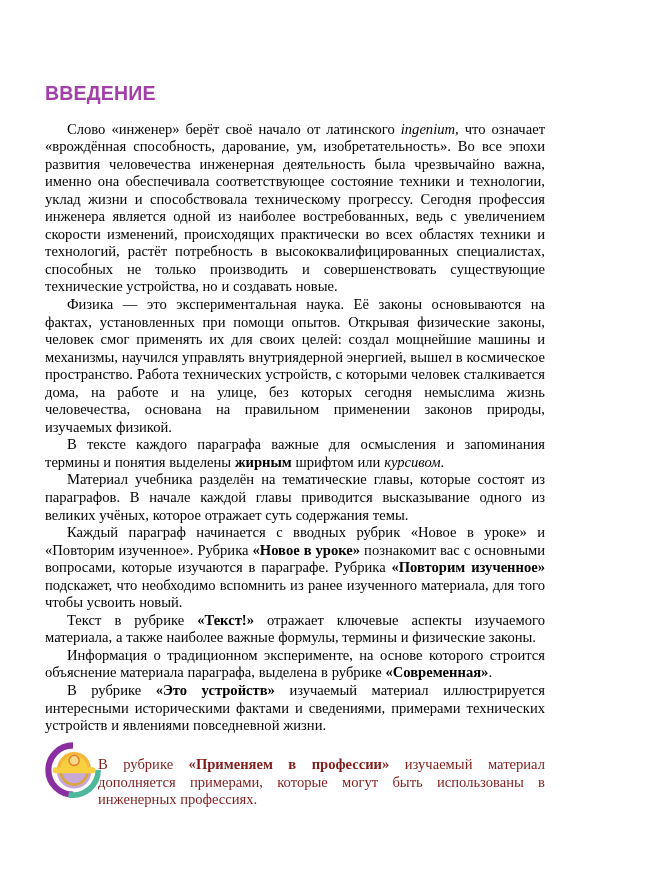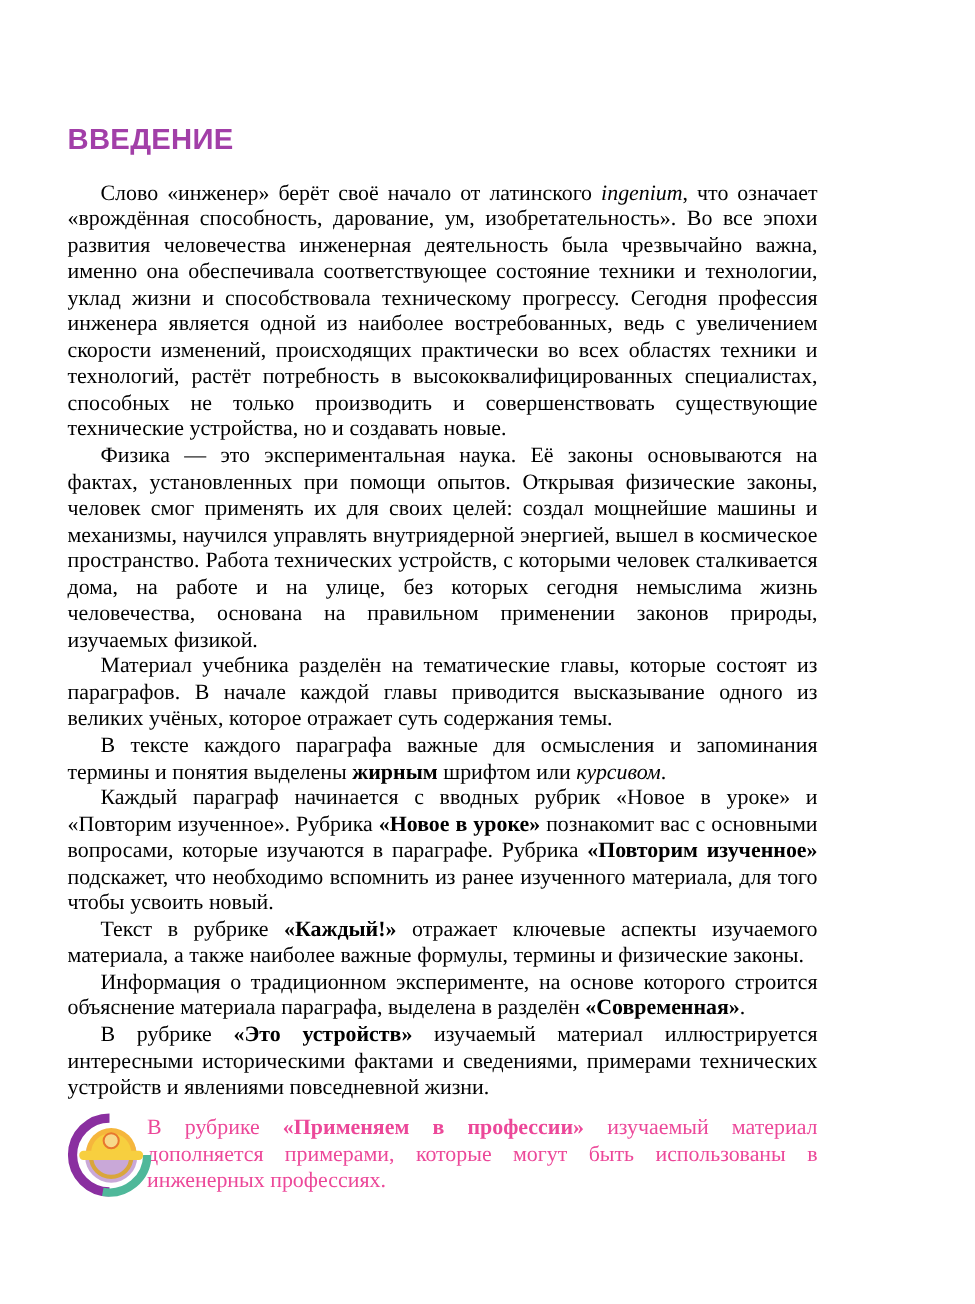--- a/index.html
+++ b/index.html
@@ -98,8 +98,8 @@
     <div id="paragraph-container">
         <p class="para"><span>Слово «инженер» берёт своё начало от латинского </span><span class="i">ingenium</span><span>, что означает «врождённая способность, дарование, ум, изобретательность». Во все эпохи развития человечества инженерная деятельность была чрезвычайно важна, именно она обеспечивала соответствующее состояние техники и технологии, уклад жизни и способствовала техническому прогрессу. Сегодня профессия инженера является одной из наиболее востребованных, ведь с увеличением скорости изменений, происходящих практически во всех областях техники и технологий, растёт потребность в высококвалифицированных специалистах, способных не только производить и совершенствовать существующие технические устройства, но и создавать новые.</span></p>
         <p class="para"><span>Физика — это экспериментальная наука. Её законы основываются на фактах, установленных при помощи опытов. Открывая физические законы, человек смог применять их для своих целей: создал мощнейшие машины и механизмы, научился управлять внутриядерной энергией, вышел в космическое пространство. Работа технических устройств, с которыми человек сталкивается дома, на работе и на улице, без которых сегодня немыслима жизнь человечества, основана на правильном применении законов природы, изучаемых физикой.</span></p>
+        <p class="para"><span>В тексте каждого параграфа важные для осмысления и запоминания термины и понятия выделены </span><span class="b">жирным</span><span> шрифтом или </span><span class="i">курсивом</span><span>.</span></p>
         <p class="para"><span>Материал учебника разделён на тематические главы, которые состоят из параграфов. В начале каждой главы приводится высказывание одного из великих учёных, которое отражает суть содержания темы.</span></p>
-        <p class="para"><span>В тексте каждого параграфа важные для осмысления и запоминания термины и понятия выделены </span><span class="b">жирным</span><span> шрифтом или </span><span class="i">курсивом</span><span>.</span></p>
         <p class="para"><span>Каждый параграф начинается с вводных рубрик «Новое в уроке» и «Повторим изученное». Рубрика </span><span class="b">«Новое в уроке»</span><span> познакомит вас с основными вопросами, которые изучаются в параграфе. Рубрика </span><span class="b">«Повторим изученное»</span><span> подскажет, что необходимо вспомнить из ранее изученного материала, для того чтобы усвоить новый.</span></p>
         <p class="para"><span>Текст в рубрике </span><span class="b">«Каждый!»</span><span> отражает ключевые аспекты изучаемого материала, а также наиболее важные формулы, термины и физические законы.</span></p>
         <p class="para"><span>Информация о традиционном эксперименте, на основе которого строится объяснение материала параграфа, выделена в разделён </span><span class="b">«Современная»</span><span>.</span></p>

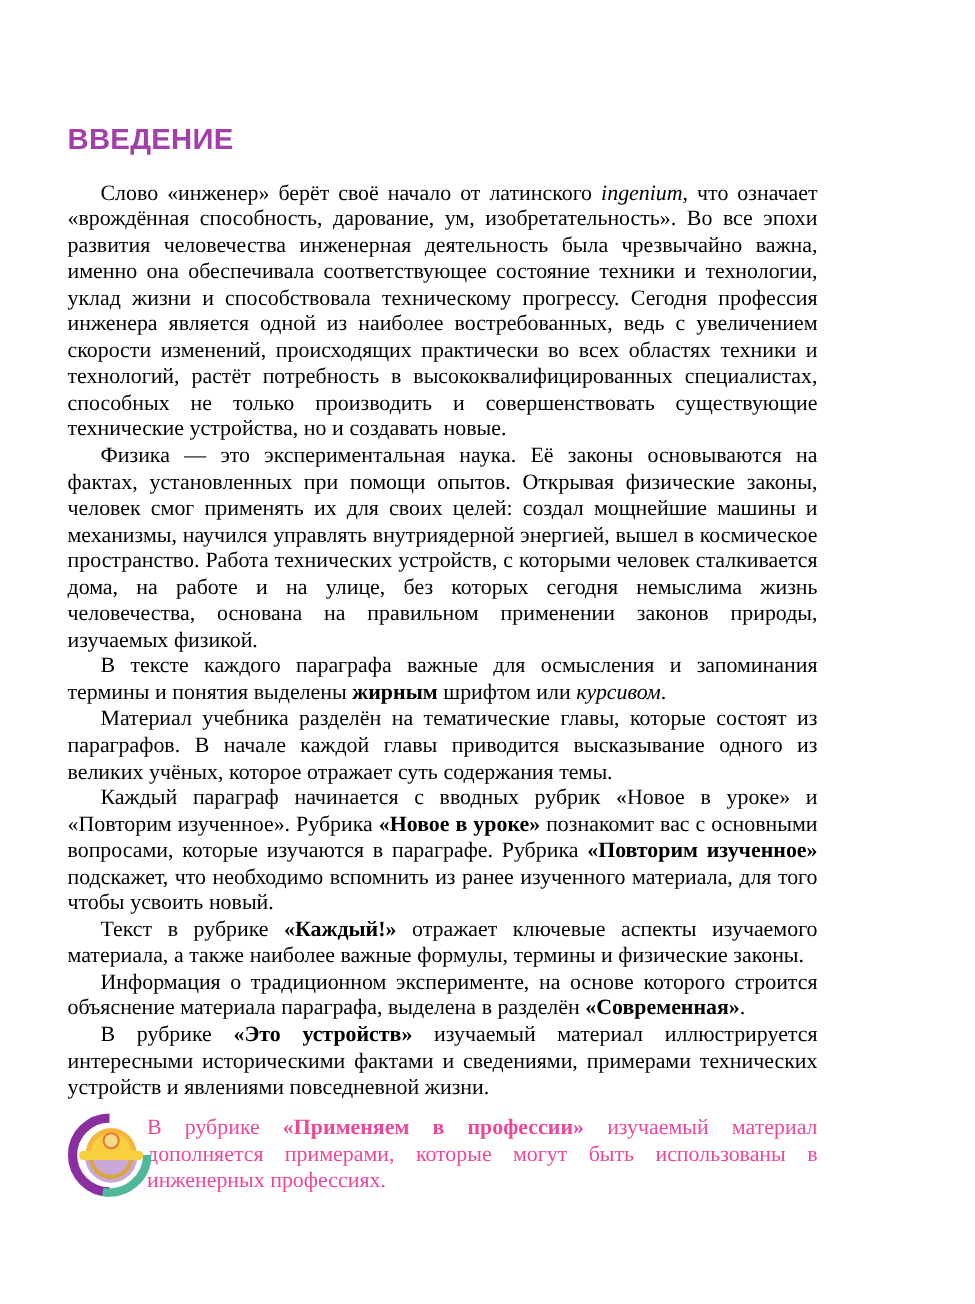--- a/index.html
+++ b/index.html
@@ -101,7 +101,7 @@
         <p class="para"><span>В тексте каждого параграфа важные для осмысления и запоминания термины и понятия выделены </span><span class="b">жирным</span><span> шрифтом или </span><span class="i">курсивом</span><span>.</span></p>
         <p class="para"><span>Материал учебника разделён на тематические главы, которые состоят из параграфов. В начале каждой главы приводится высказывание одного из великих учёных, которое отражает суть содержания темы.</span></p>
         <p class="para"><span>Каждый параграф начинается с вводных рубрик «Новое в уроке» и «Повторим изученное». Рубрика </span><span class="b">«Новое в уроке»</span><span> познакомит вас с основными вопросами, которые изучаются в параграфе. Рубрика </span><span class="b">«Повторим изученное»</span><span> подскажет, что необходимо вспомнить из ранее изученного материала, для того чтобы усвоить новый.</span></p>
-        <p class="para"><span>Текст в рубрике </span><span class="b">«Каждый!»</span><span> отражает ключевые аспекты изучаемого материала, а также наиболее важные формулы, термины и физические законы.</span></p>
+        <p class="para"><span>Текст в рубрике </span><span class="b">«Текст!»</span><span> отражает ключевые аспекты изучаемого материала, а также наиболее важные формулы, термины и физические законы.</span></p>
         <p class="para"><span>Информация о традиционном эксперименте, на основе которого строится объяснение материала параграфа, выделена в разделён </span><span class="b">«Современная»</span><span>.</span></p>
         <p class="para"><span>В рубрике </span><span class="b">«Это устройств»</span><span> изучаемый материал иллюстрируется интересными историческими фактами и сведениями, примерами технических устройств и явлениями повседневной жизни.</span></p>
       </div>

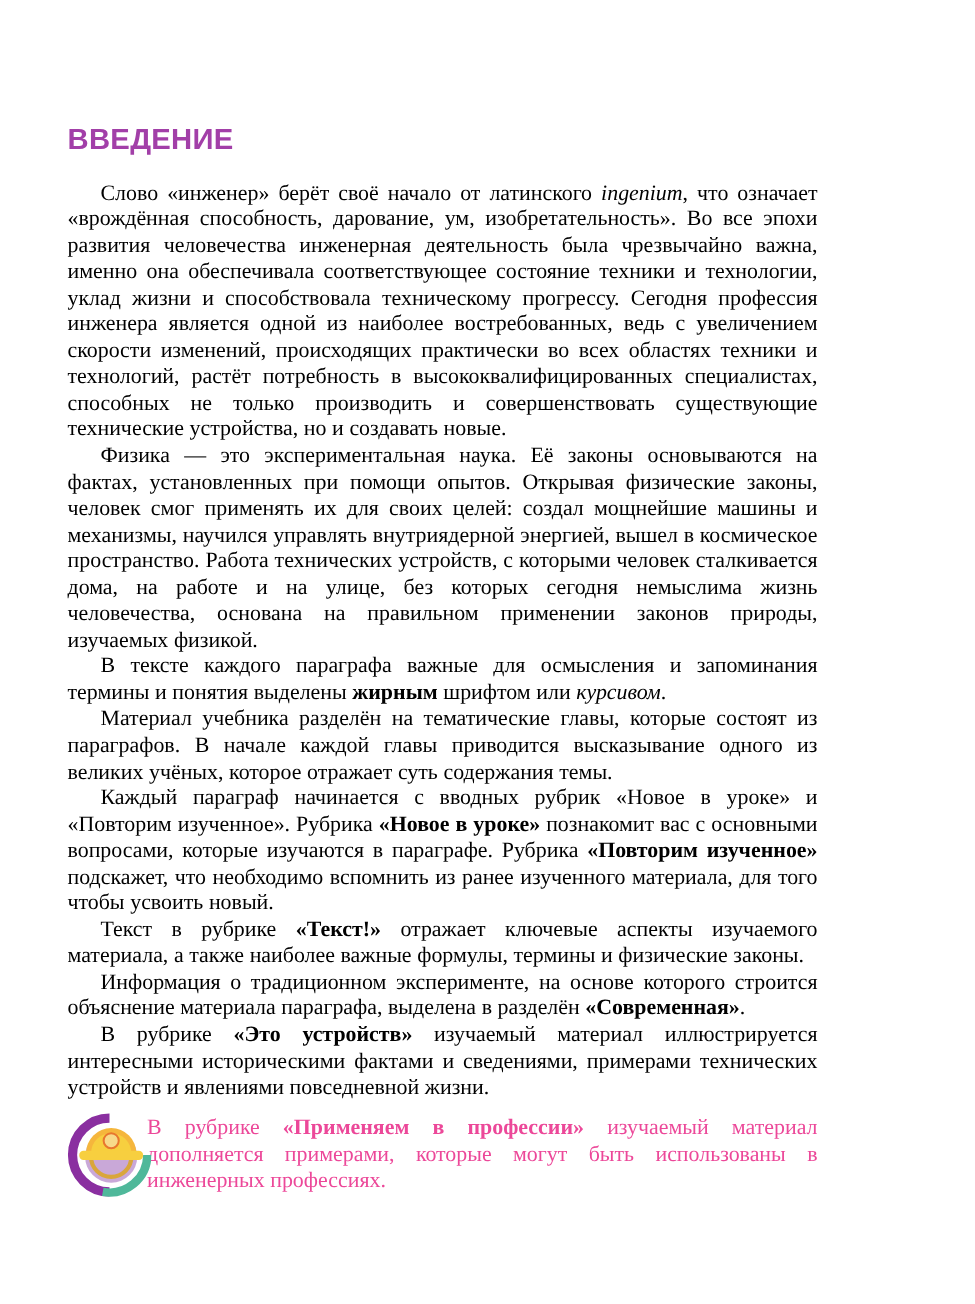--- a/index.html
+++ b/index.html
@@ -102,7 +102,7 @@
         <p class="para"><span>Материал учебника разделён на тематические главы, которые состоят из параграфов. В начале каждой главы приводится высказывание одного из великих учёных, которое отражает суть содержания темы.</span></p>
         <p class="para"><span>Каждый параграф начинается с вводных рубрик «Новое в уроке» и «Повторим изученное». Рубрика </span><span class="b">«Новое в уроке»</span><span> познакомит вас с основными вопросами, которые изучаются в параграфе. Рубрика </span><span class="b">«Повторим изученное»</span><span> подскажет, что необходимо вспомнить из ранее изученного материала, для того чтобы усвоить новый.</span></p>
         <p class="para"><span>Текст в рубрике </span><span class="b">«Текст!»</span><span> отражает ключевые аспекты изучаемого материала, а также наиболее важные формулы, термины и физические законы.</span></p>
-        <p class="para"><span>Информация о традиционном эксперименте, на основе которого строится объяснение материала параграфа, выделена в разделён </span><span class="b">«Современная»</span><span>.</span></p>
+        <p class="para"><span>Информация о традиционном эксперименте, на основе которого строится объяснение материала параграфа, выделена в рубрике </span><span class="b">«Современная»</span><span>.</span></p>
         <p class="para"><span>В рубрике </span><span class="b">«Это устройств»</span><span> изучаемый материал иллюстрируется интересными историческими фактами и сведениями, примерами технических устройств и явлениями повседневной жизни.</span></p>
       </div>
   </div>

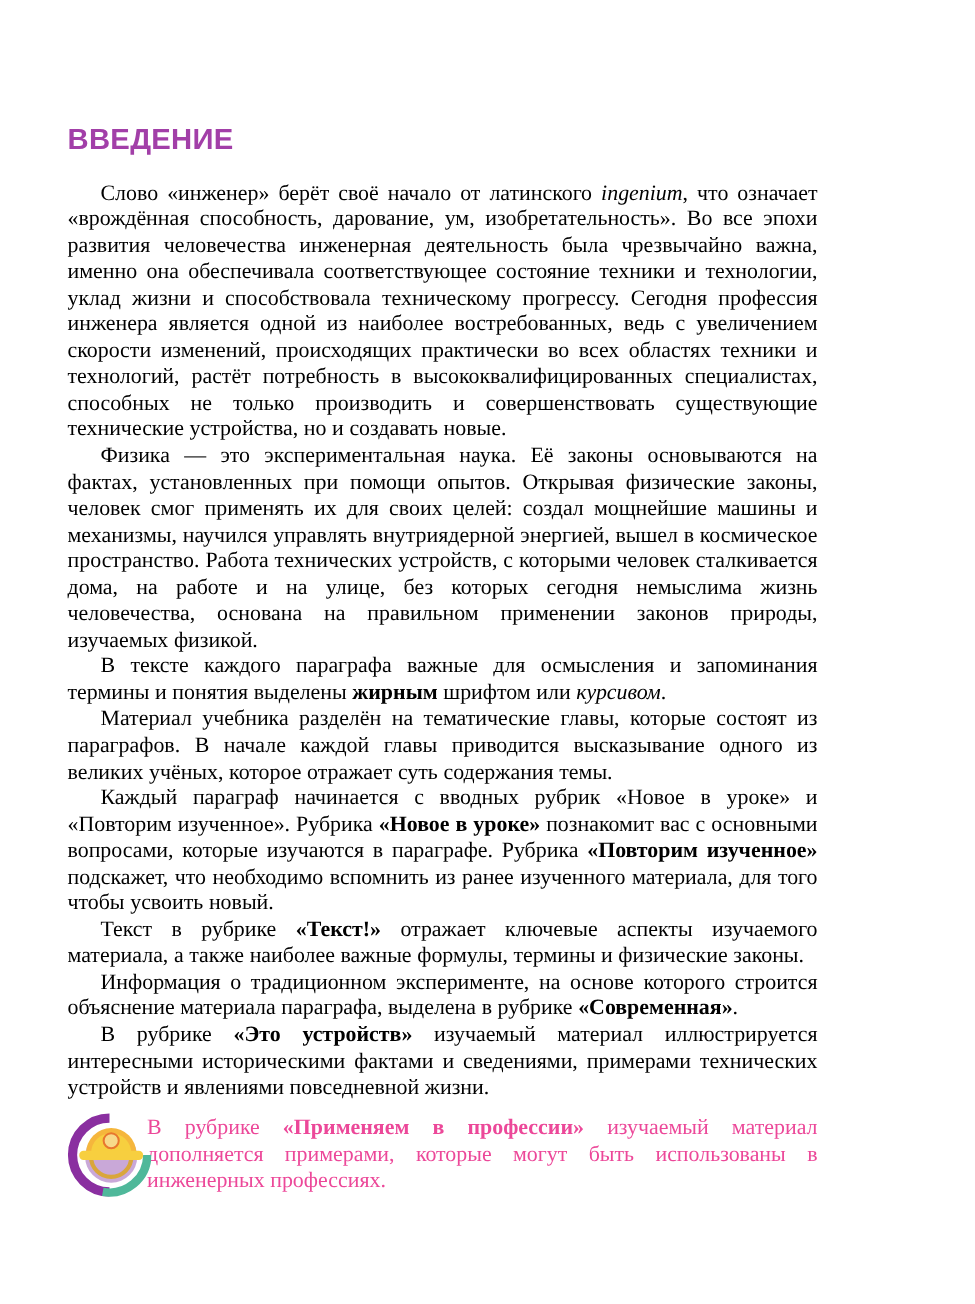--- a/index.html
+++ b/index.html
@@ -77,14 +77,14 @@
   }
 
   .rubric-text {
-    margin: 4px;
+    margin: 16px;
     margin-left: 53px;
     width: 447px;
     font-size: 14.6px;
     line-height: 17.55px;
     text-align: justify;
     text-indent: 0;
-    color: #ec4899;
+    color: #7f1d1d;
   }
 </style>
 </head>

